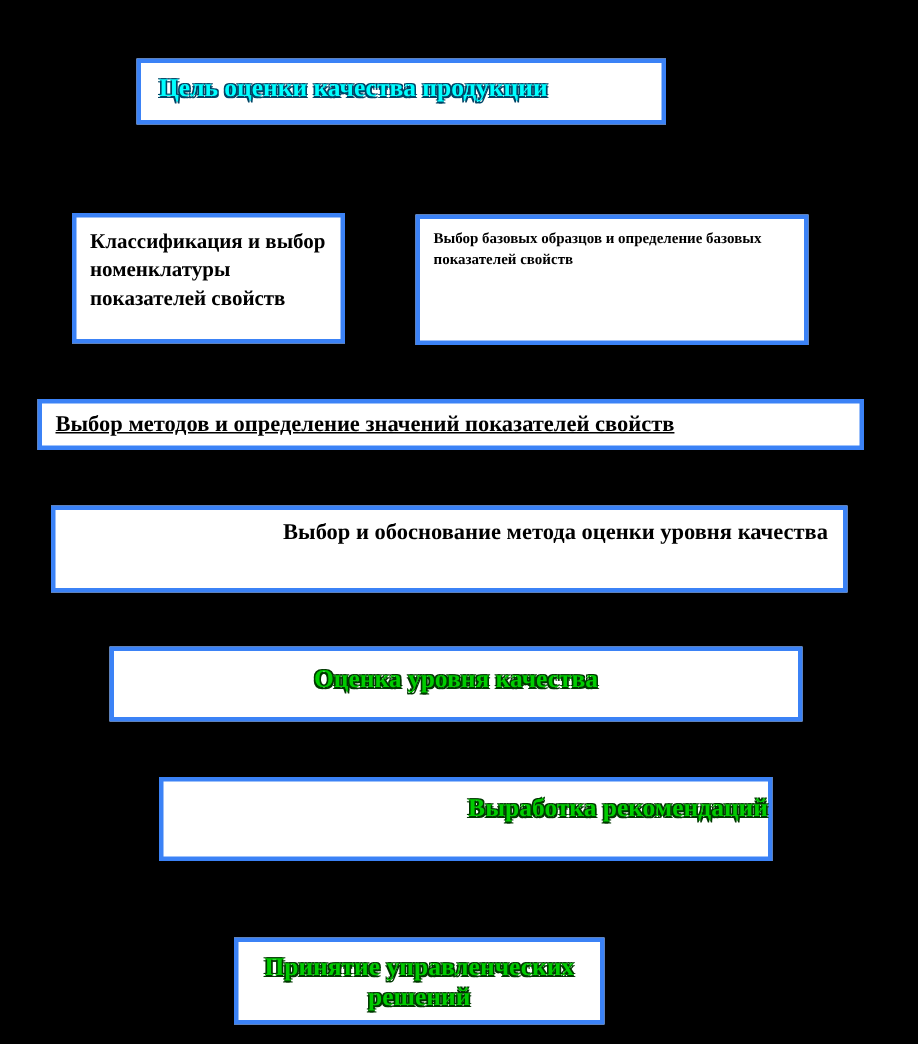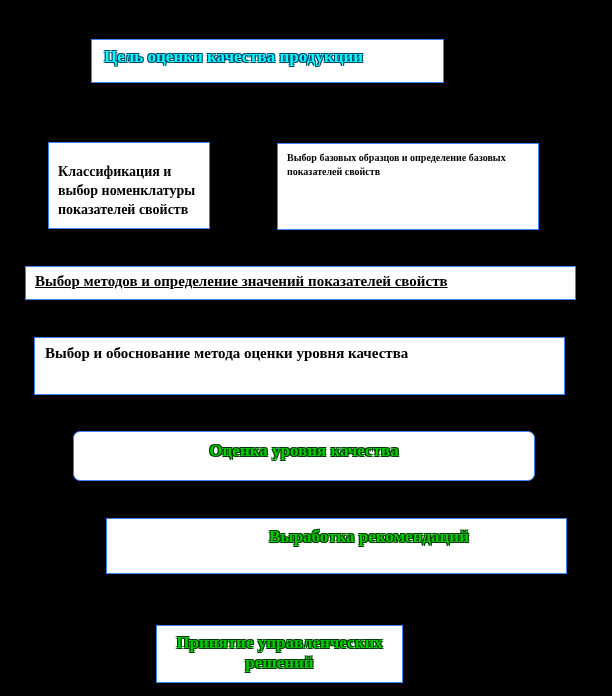--- a/index.html
+++ b/index.html
@@ -18,7 +18,7 @@
   .box {
     position: absolute;
     background: #ffffff;
-    border: 1px solid #3b82f6;
+    border: 3px solid #3b82f6;
     box-sizing: border-box;
     font-weight: bold;
   }

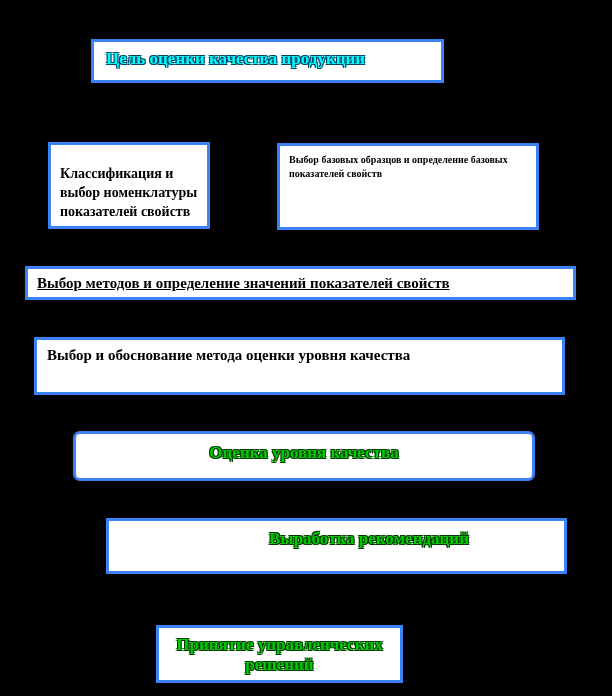--- a/index.html
+++ b/index.html
@@ -41,8 +41,8 @@
     font-size: 17px;
   }
   .box-classification {
-    left: 48px; top: 142px; width: 162px; height: 87px;
-    padding: 20px 9px;
+    left: 48px; top: 142px; width: 182px; height: 87px;
+    padding: 8px 9px;
     font-size: 14px;
     line-height: 1.35;
   }

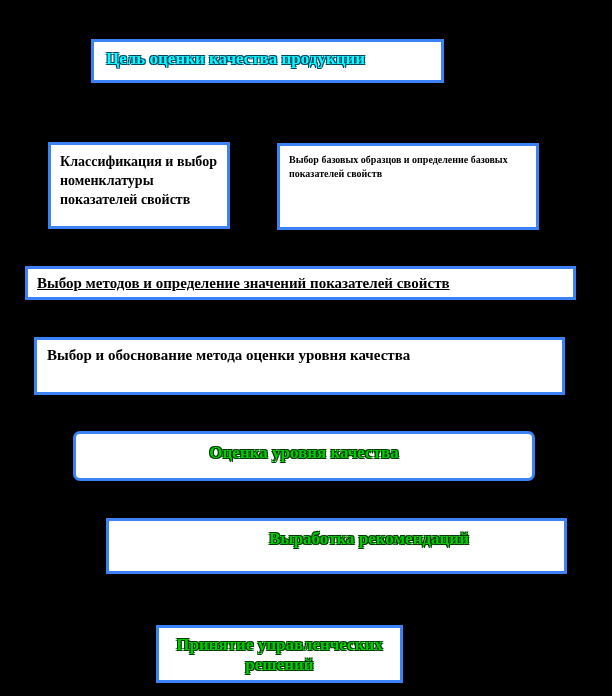--- a/index.html
+++ b/index.html
@@ -62,6 +62,7 @@
     left: 34px; top: 337px; width: 531px; height: 58px;
     padding: 7px 10px;
     font-size: 15px;
+    text-align: right;
   }
   .box-assessment {
     left: 73px; top: 431px; width: 462px; height: 50px;

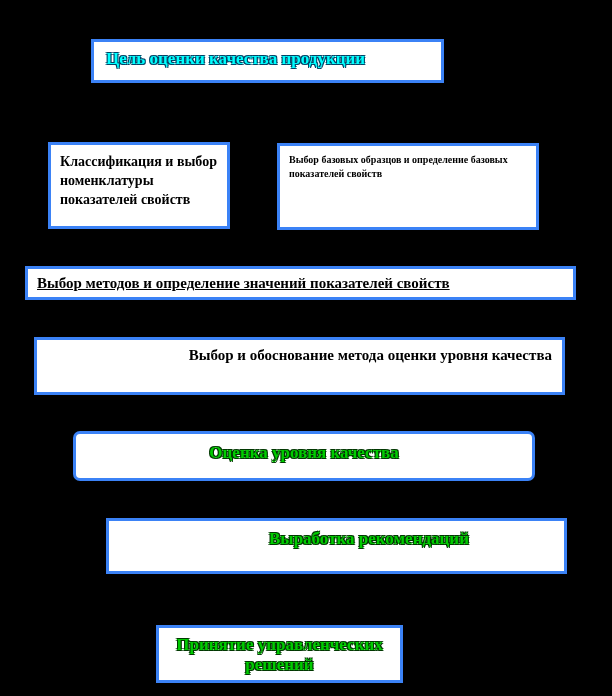--- a/index.html
+++ b/index.html
@@ -69,7 +69,6 @@
     padding-top: 9px;
     font-size: 17px;
     text-align: center;
-    border-radius: 7px;
   }
   .box-recommendations {
     left: 106px; top: 518px; width: 461px; height: 56px;

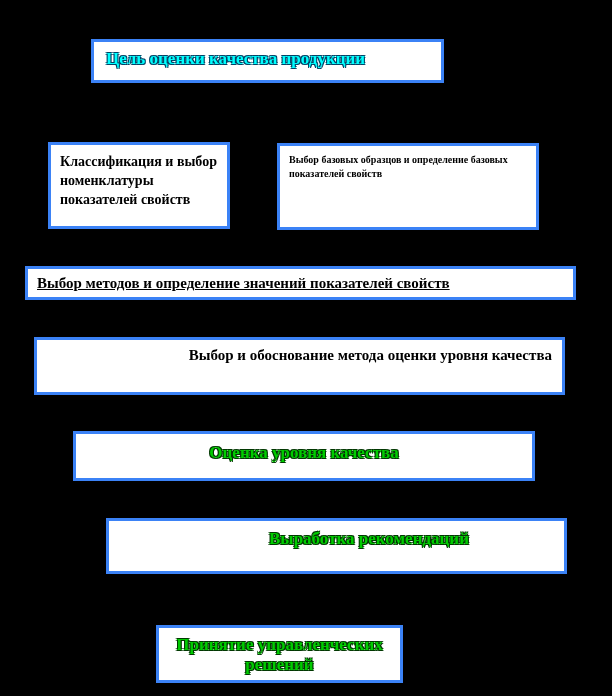--- a/index.html
+++ b/index.html
@@ -71,11 +71,11 @@
     text-align: center;
   }
   .box-recommendations {
-    left: 106px; top: 518px; width: 461px; height: 56px;
+    left: 106px; top: 518px; width: 409px; height: 56px;
     padding-top: 8px;
     padding-left: 65px;
     font-size: 17px;
-    text-align: center;
+    text-align: right;
   }
   .box-decisions {
     left: 156px; top: 625px; width: 247px; height: 58px;

